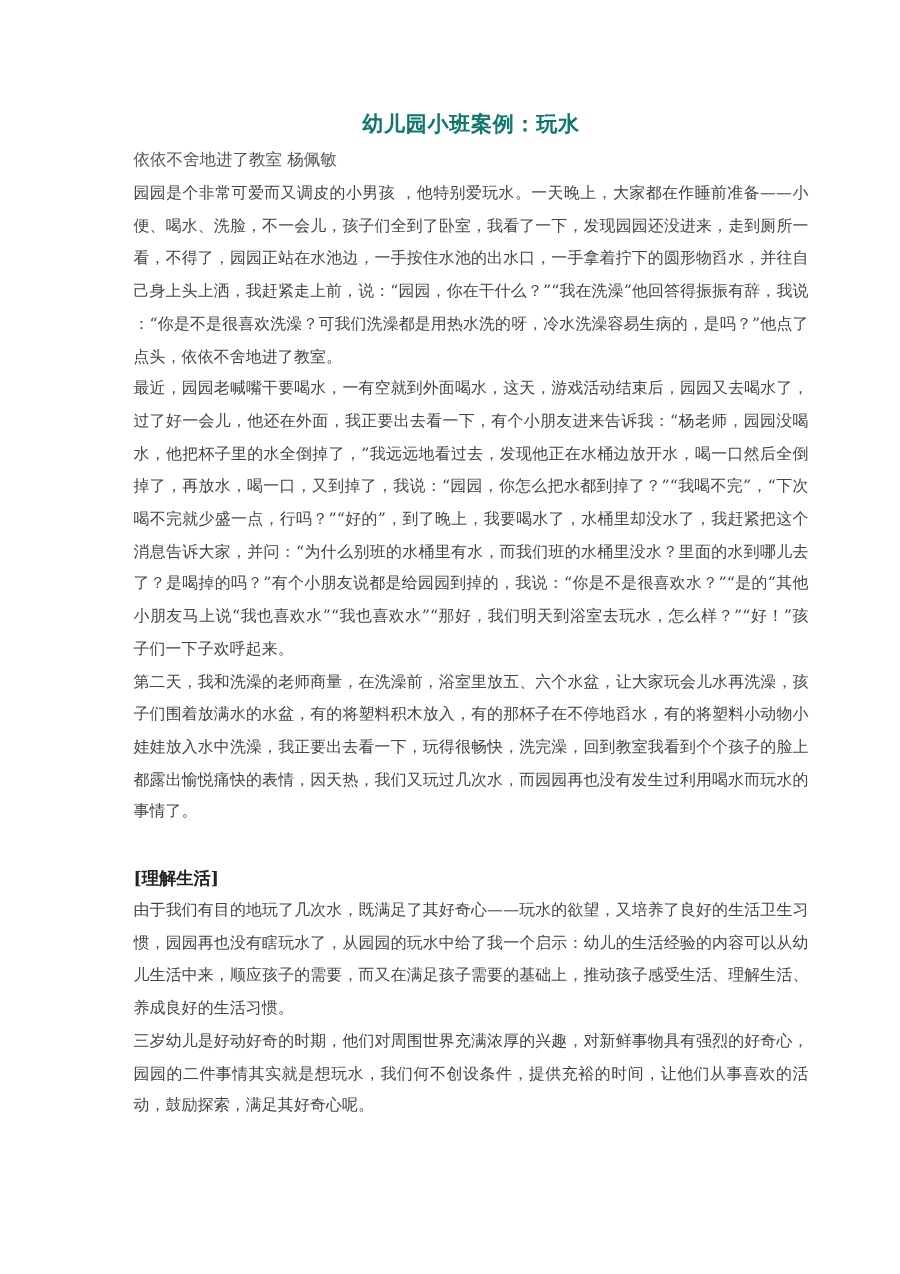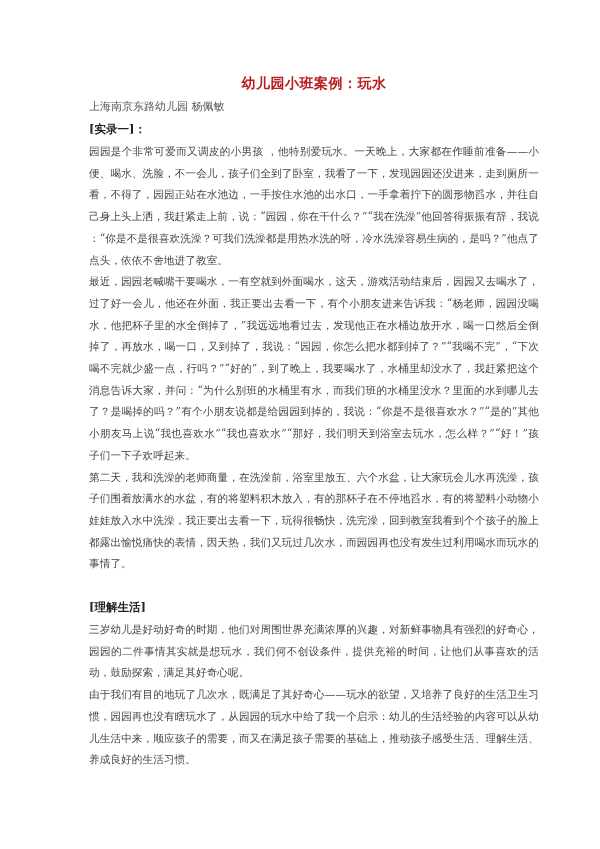--- a/index.html
+++ b/index.html
@@ -6,7 +6,7 @@
   body { width: 600px; height: 849px; position: relative; overflow: hidden;
          font-family: "DejaVu Serif", "Liberation Serif", serif; color: #333; }
   .page { position: absolute; left: 89px; top: 74px; width: 450px; }
-  .title { text-align: center; font-weight: bold; font-size: 14px; color: #b91c1c;
+  .title { text-align: center; font-weight: bold; font-size: 14px; color: #0f766e;
            margin: 0 0 7px 0; letter-spacing: 0.5px; line-height: 18px; }
   .author { font-size: 11px; color: #555; line-height: 16px; margin: 0 0 4px 0; }
   .section { font-size: 11.5px; font-weight: bold; color: #222; line-height: 20px; margin: 0 0 2px 0; }

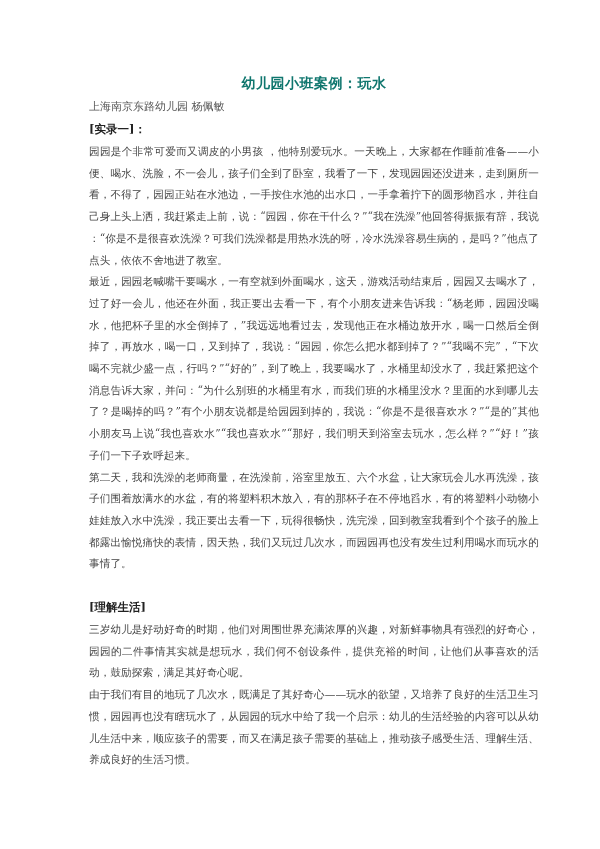--- a/index.html
+++ b/index.html
@@ -19,7 +19,7 @@
 
 <div class="page">
   <h1 class="title">幼儿园小班案例：玩水</h1>
-  <div class="author">上海南京东路幼儿园  杨佩敏</div>
+  <div class="author">依依不舍地进了教室  杨佩敏</div>
 
   <div class="section">[实录一]：</div>
   <p class="para">园园是个非常可爱而又调皮的小男孩 ，他特别爱玩水。一天晚上，大家都在作睡前准备——小便、喝水、洗脸，不一会儿，孩子们全到了卧室，我看了一下，发现园园还没进来，走到厕所一看，不得了，园园正站在水池边，一手按住水池的出水口，一手拿着拧下的圆形物舀水，并往自己身上头上洒，我赶紧走上前，说：“园园，你在干什么？”“我在洗澡”他回答得振振有辞，我说 ：“你是不是很喜欢洗澡？可我们洗澡都是用热水洗的呀，冷水洗澡容易生病的，是吗？”他点了点头，依依不舍地进了教室。</p>

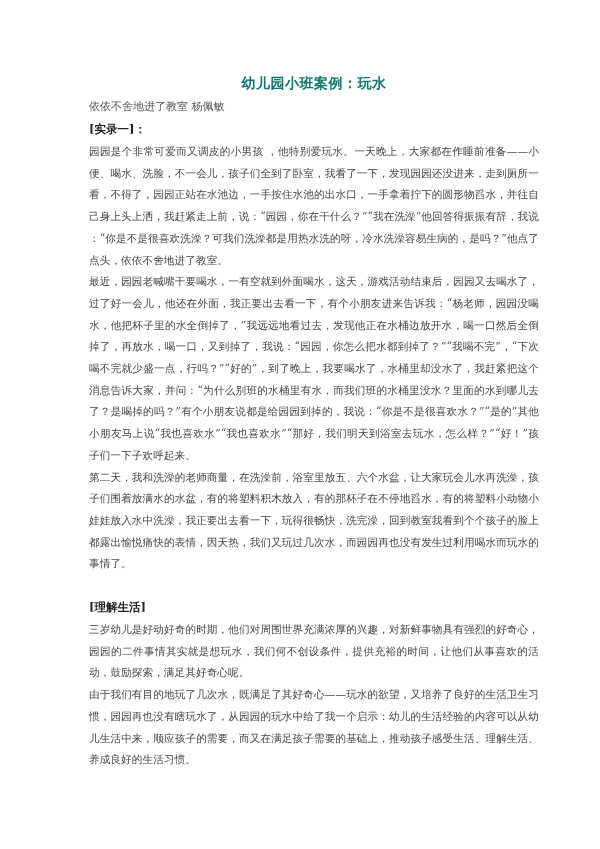--- a/index.html
+++ b/index.html
@@ -21,7 +21,6 @@
   <h1 class="title">幼儿园小班案例：玩水</h1>
   <div class="author">依依不舍地进了教室  杨佩敏</div>
 
-  <div class="section">[实录一]：</div>
   <p class="para">园园是个非常可爱而又调皮的小男孩 ，他特别爱玩水。一天晚上，大家都在作睡前准备——小便、喝水、洗脸，不一会儿，孩子们全到了卧室，我看了一下，发现园园还没进来，走到厕所一看，不得了，园园正站在水池边，一手按住水池的出水口，一手拿着拧下的圆形物舀水，并往自己身上头上洒，我赶紧走上前，说：“园园，你在干什么？”“我在洗澡”他回答得振振有辞，我说 ：“你是不是很喜欢洗澡？可我们洗澡都是用热水洗的呀，冷水洗澡容易生病的，是吗？”他点了点头，依依不舍地进了教室。</p>
 
   <p class="para">最近，园园老喊嘴干要喝水，一有空就到外面喝水，这天，游戏活动结束后，园园又去喝水了，过了好一会儿，他还在外面，我正要出去看一下，有个小朋友进来告诉我：“杨老师，园园没喝水，他把杯子里的水全倒掉了，”我远远地看过去，发现他正在水桶边放开水，喝一口然后全倒掉了，再放水，喝一口，又到掉了，我说：“园园，你怎么把水都到掉了？”“我喝不完”，“下次喝不完就少盛一点，行吗？”“好的”，到了晚上，我要喝水了，水桶里却没水了，我赶紧把这个消息告诉大家，并问：“为什么别班的水桶里有水，而我们班的水桶里没水？里面的水到哪儿去了？是喝掉的吗？”有个小朋友说都是给园园到掉的，我说：“你是不是很喜欢水？”“是的”其他小朋友马上说“我也喜欢水”“我也喜欢水”“那好，我们明天到浴室去玩水，怎么样？”“好！”孩子们一下子欢呼起来。</p>

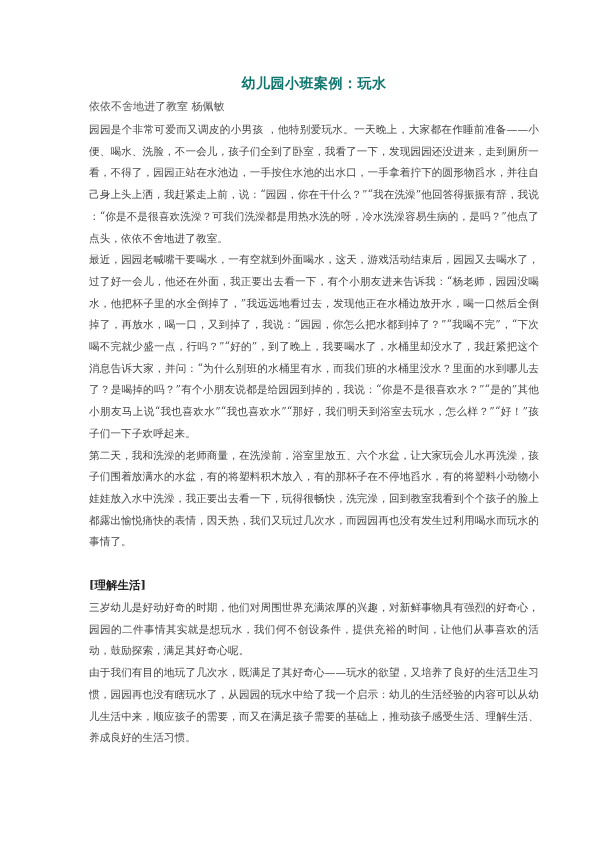--- a/index.html
+++ b/index.html
@@ -29,8 +29,8 @@
   <div class="gap"></div>
 
   <div class="section">[理解生活]</div>
+  <p class="para">由于我们有目的地玩了几次水，既满足了其好奇心——玩水的欲望，又培养了良好的生活卫生习惯，园园再也没有瞎玩水了，从园园的玩水中给了我一个启示：幼儿的生活经验的内容可以从幼儿生活中来，顺应孩子的需要，而又在满足孩子需要的基础上，推动孩子感受生活、理解生活、养成良好的生活习惯。</p>
   <p class="para">三岁幼儿是好动好奇的时期，他们对周围世界充满浓厚的兴趣，对新鲜事物具有强烈的好奇心，园园的二件事情其实就是想玩水，我们何不创设条件，提供充裕的时间，让他们从事喜欢的活动，鼓励探索，满足其好奇心呢。</p>
-  <p class="para">由于我们有目的地玩了几次水，既满足了其好奇心——玩水的欲望，又培养了良好的生活卫生习惯，园园再也没有瞎玩水了，从园园的玩水中给了我一个启示：幼儿的生活经验的内容可以从幼儿生活中来，顺应孩子的需要，而又在满足孩子需要的基础上，推动孩子感受生活、理解生活、养成良好的生活习惯。</p>
 </div>
 
 </body></html>

